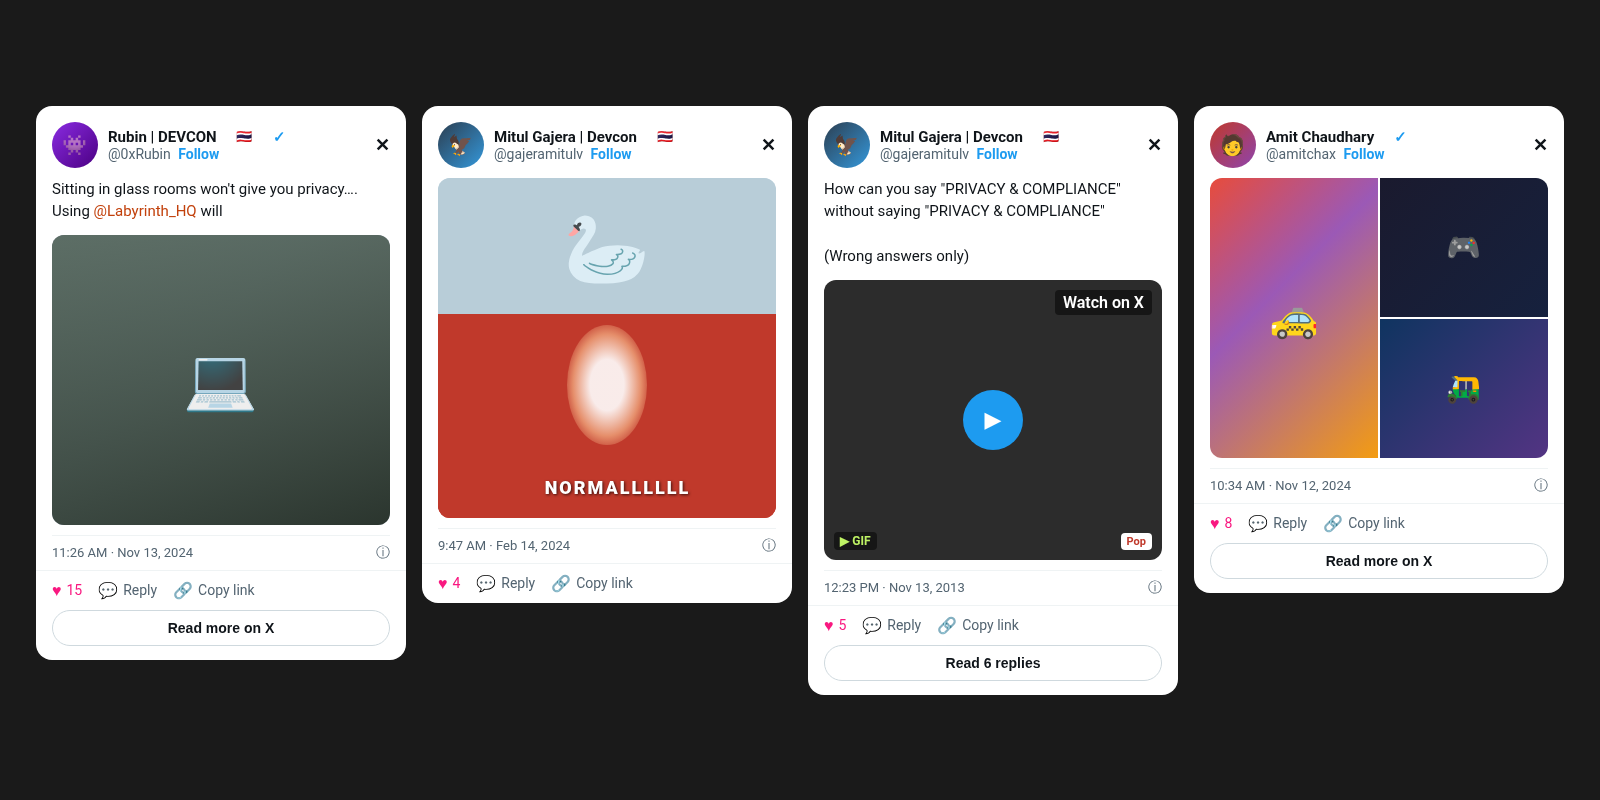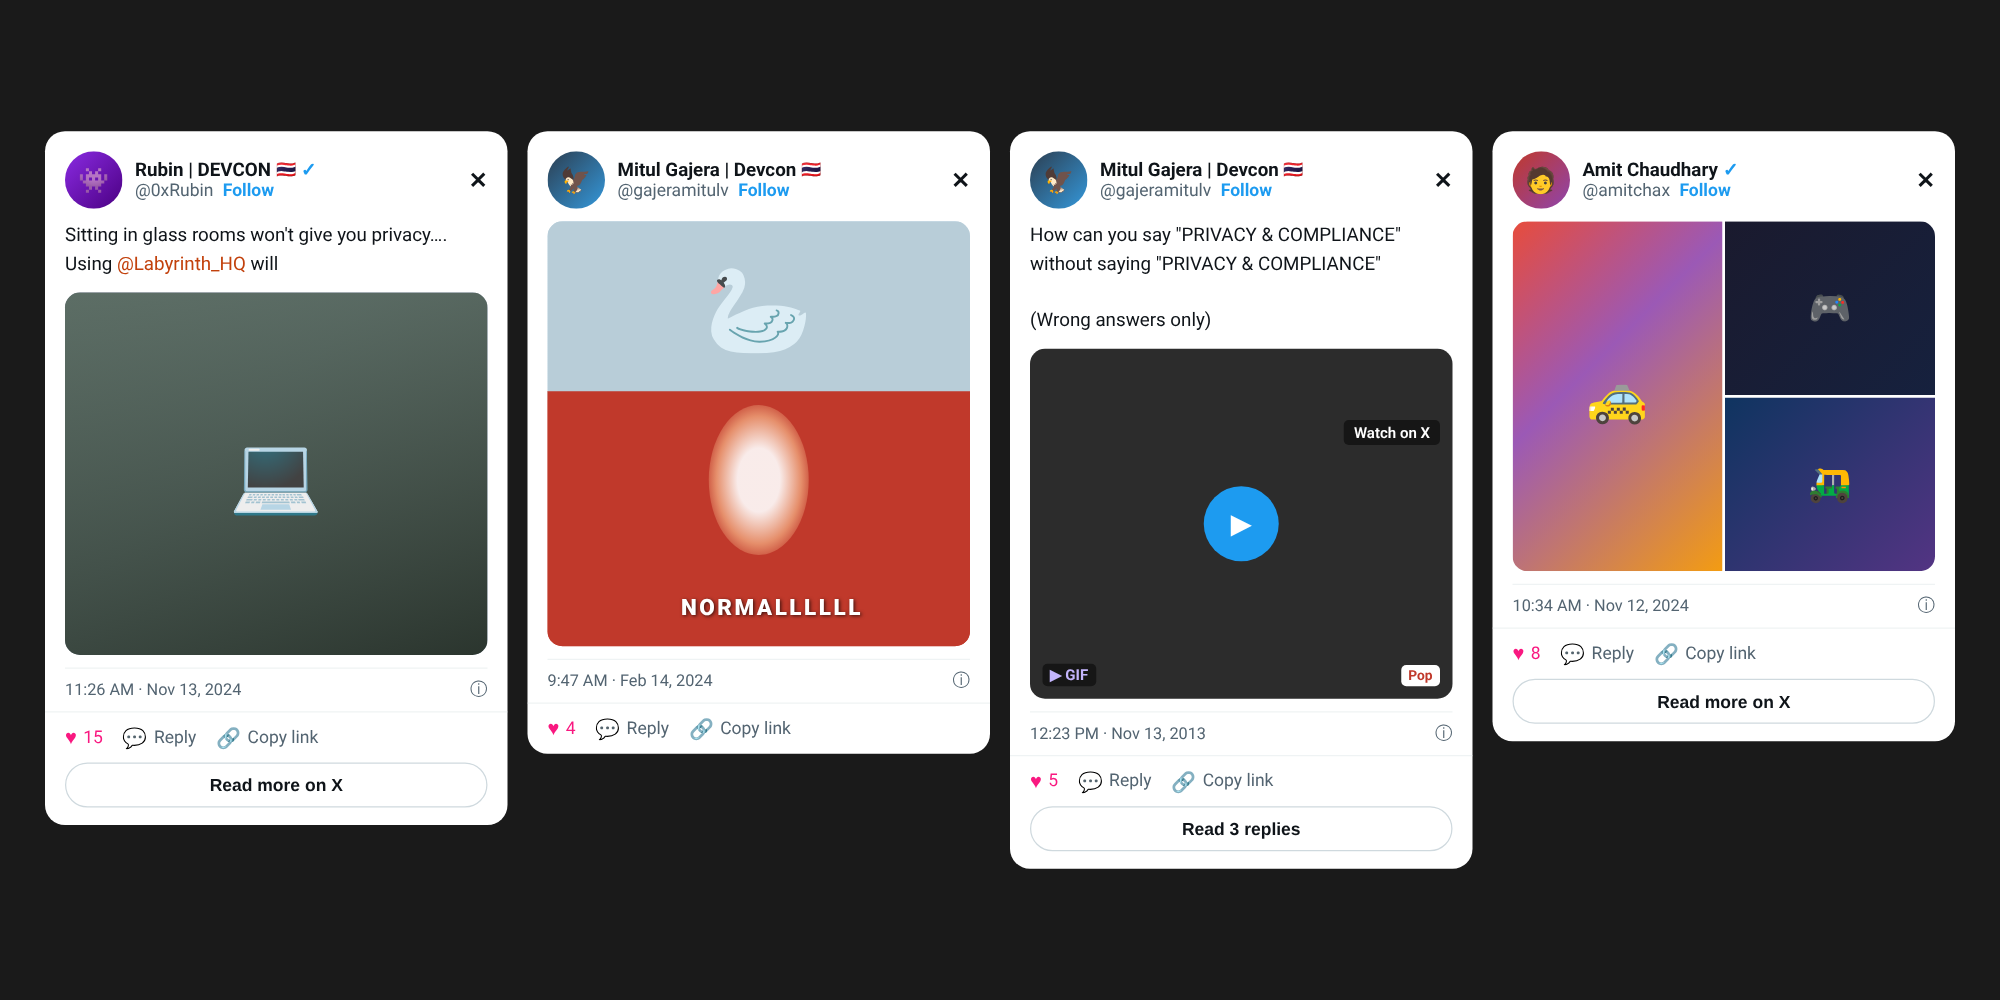--- a/index.html
+++ b/index.html
@@ -65,7 +65,7 @@
       color: #0f1419;
       display: flex;
       align-items: center;
-      gap: 4px;
+      gap: 20px;
     }
     .verified-icon {
       color: #1d9bf0;

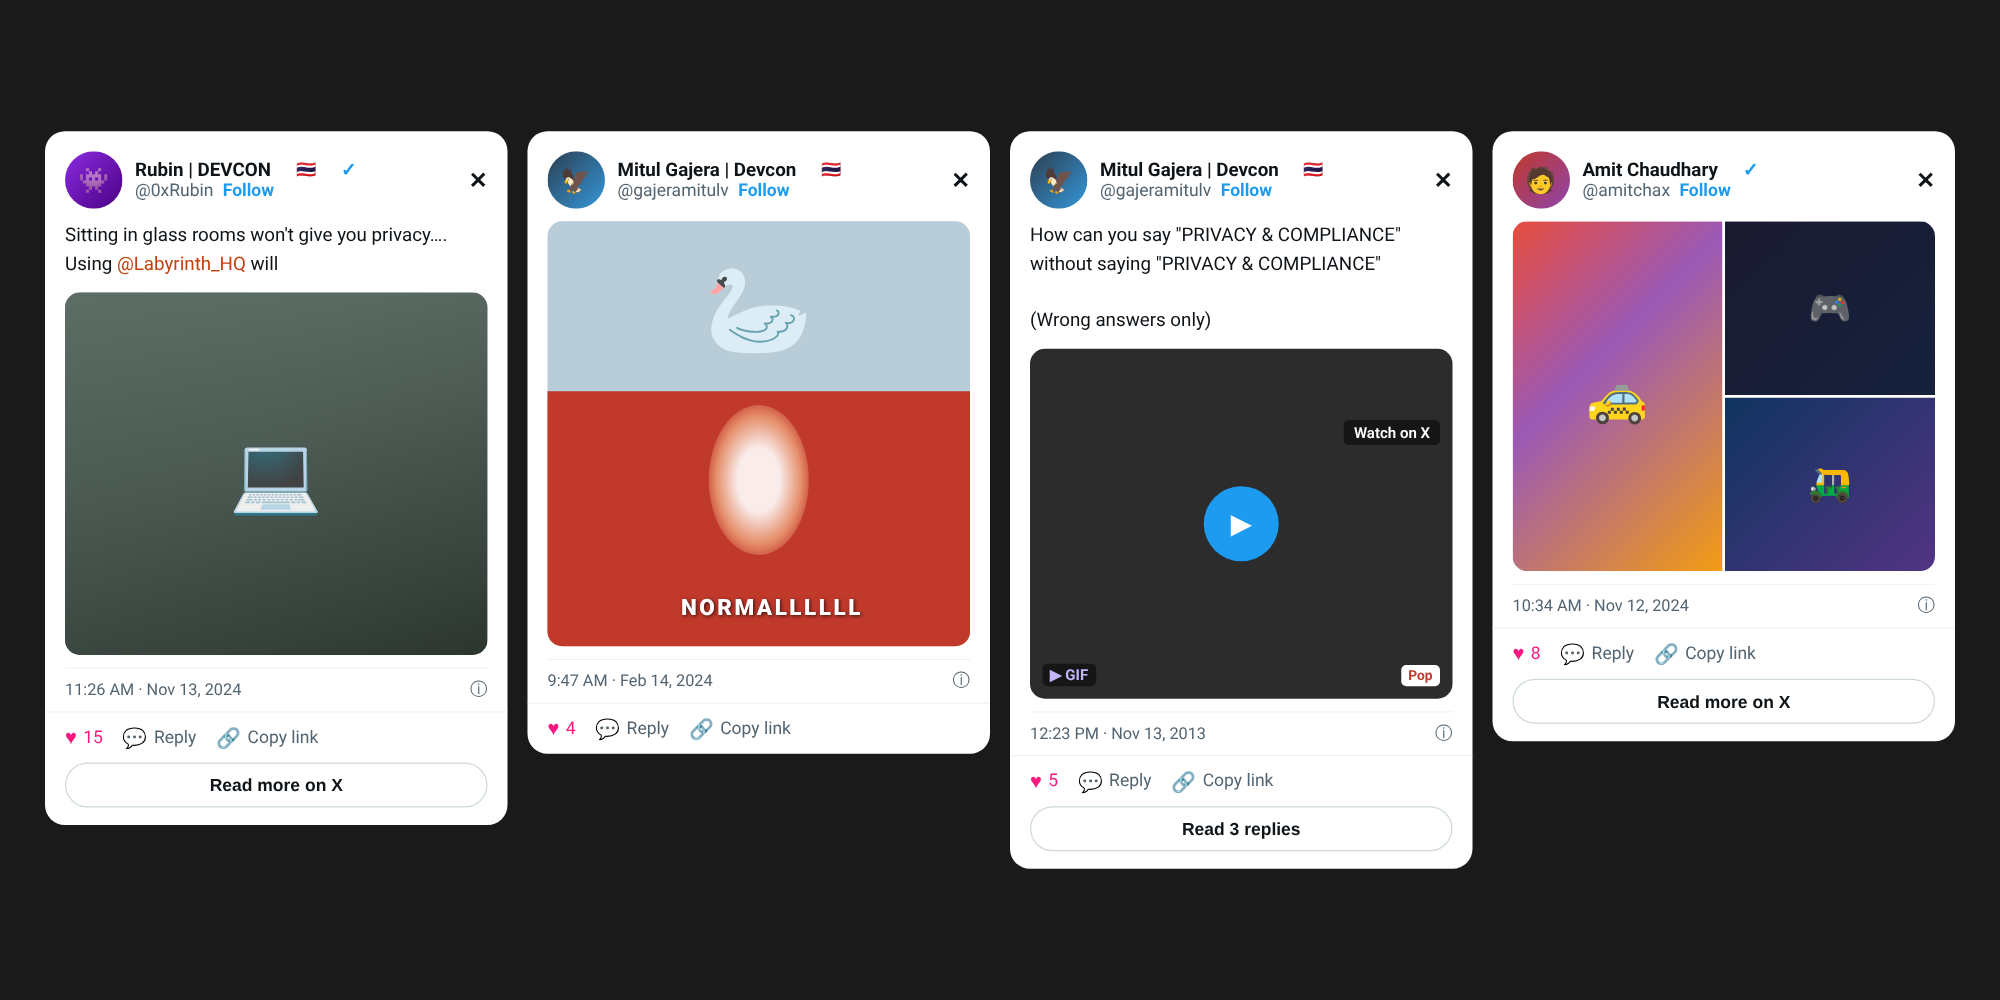--- a/index.html
+++ b/index.html
@@ -228,12 +228,11 @@
       top: 10px;
       right: 10px;
       color: white;
-      font-size: 12px;
+      font-size: 16px;
       font-weight: 600;
       background: rgba(0,0,0,0.5);
       padding: 3px 8px;
       border-radius: 4px;
-      margin-top: 47px;
     }
     .gif-badge {
       position: absolute;

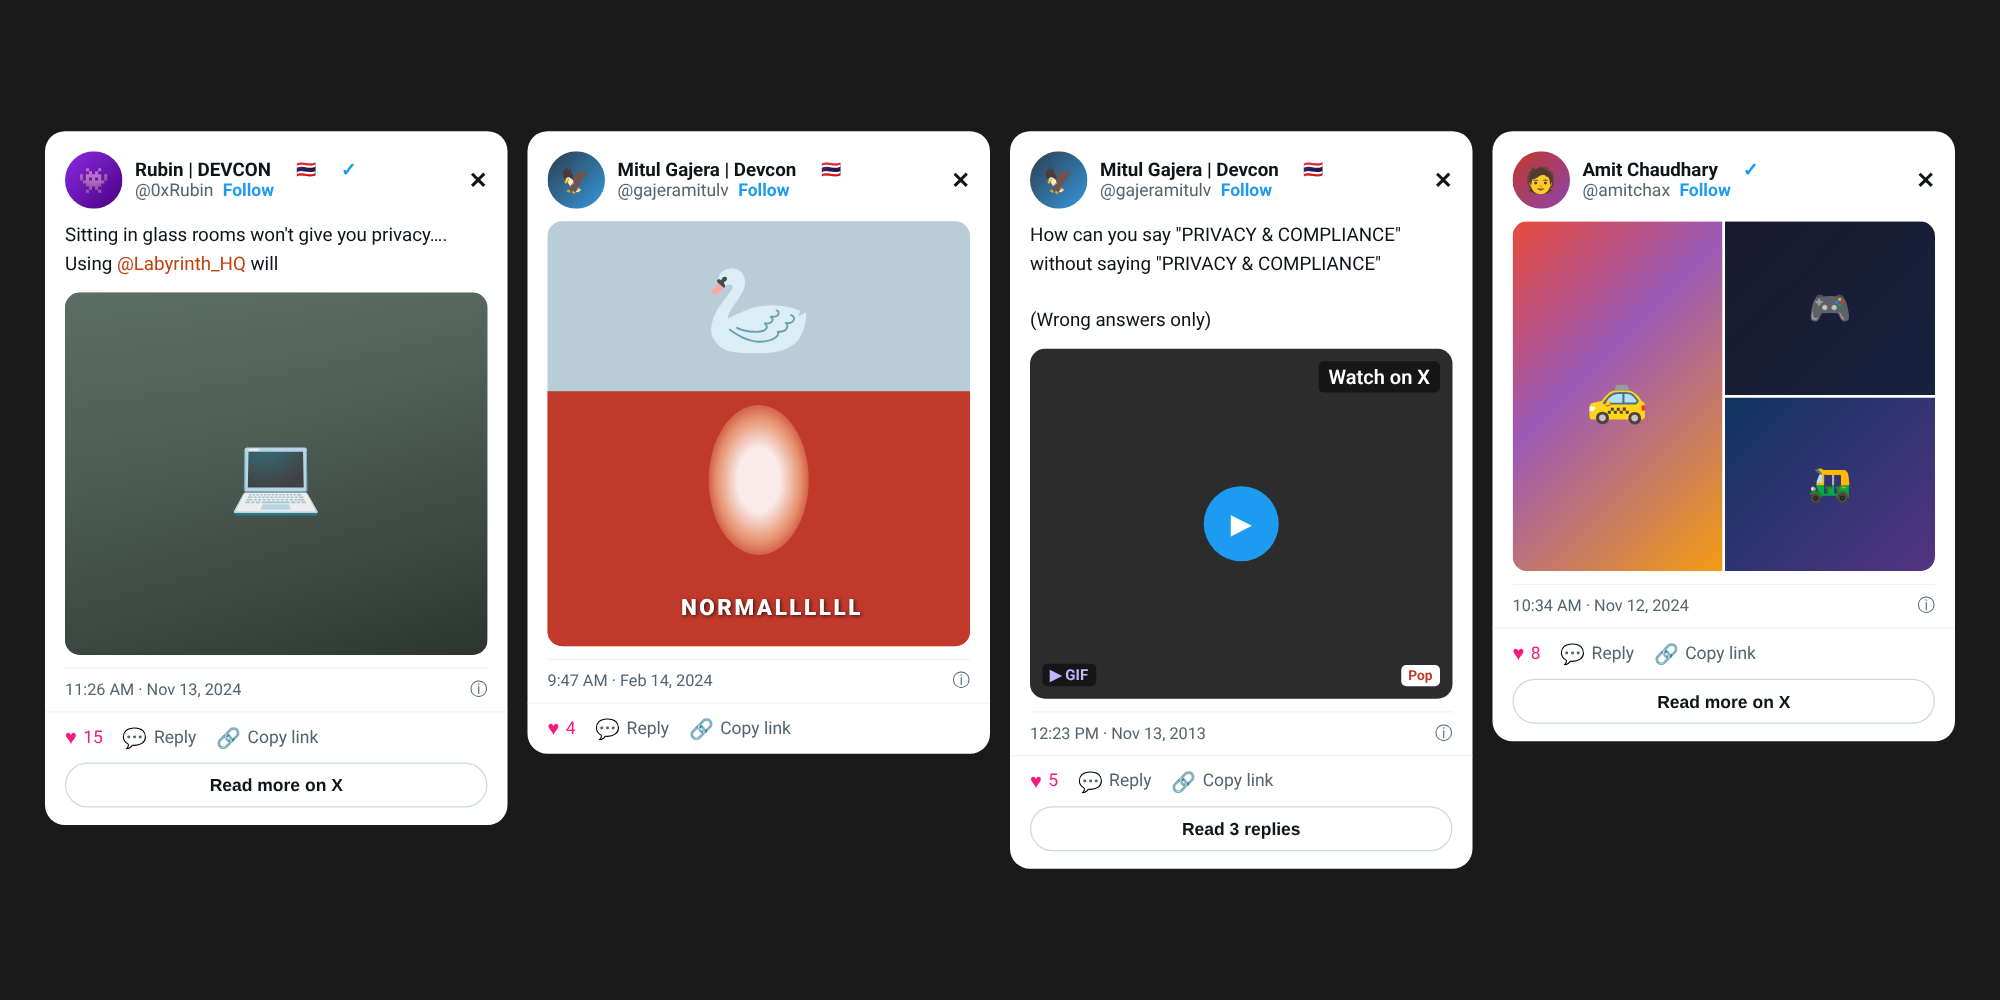--- a/index.html
+++ b/index.html
@@ -238,7 +238,7 @@
       position: absolute;
       bottom: 10px;
       left: 10px;
-      color: #c4b5fd;
+      color: #bef264;
       font-size: 12px;
       font-weight: 700;
       background: rgba(0,0,0,0.5);

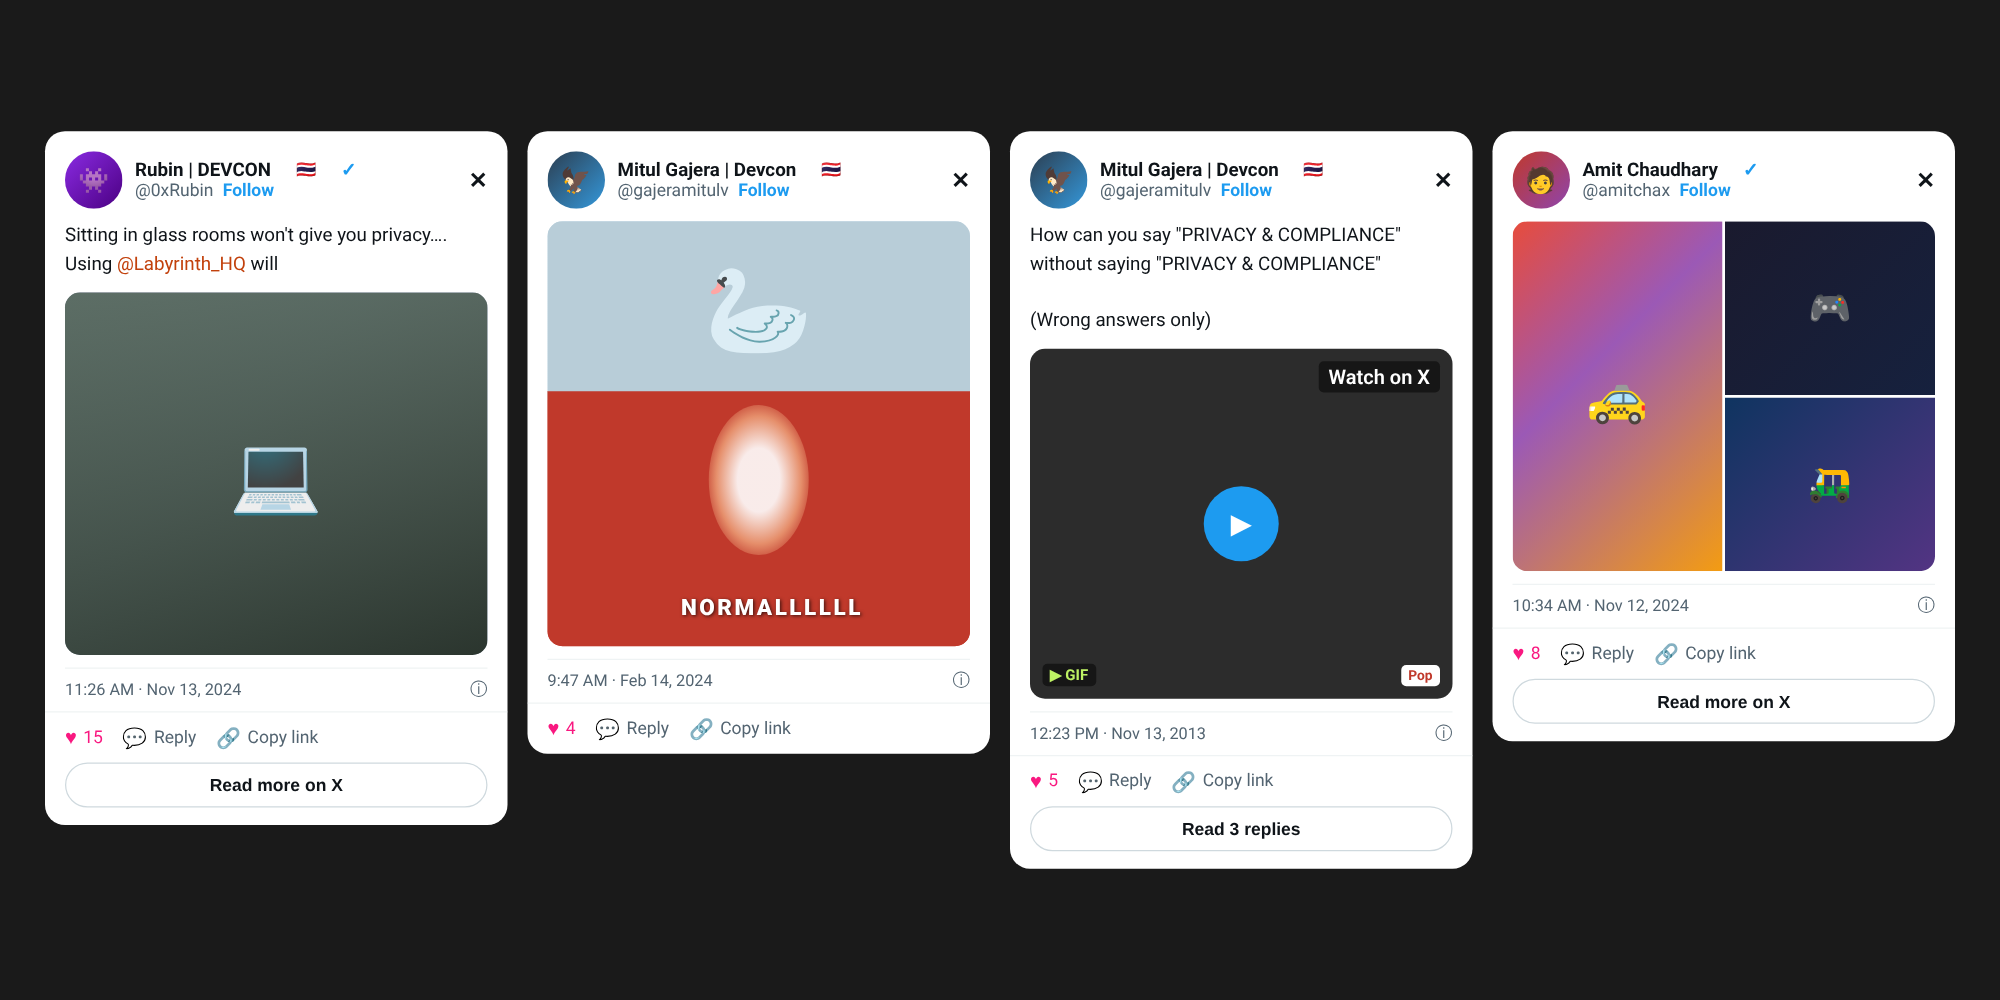--- a/index.html
+++ b/index.html
@@ -487,7 +487,7 @@
         <span>Copy link</span>
       </div>
     </div>
-    <button class="read-more-btn">Read 3 replies</button>
+    <button class="read-more-btn">Read 6 replies</button>
   </div>
 
   <div class="card">

